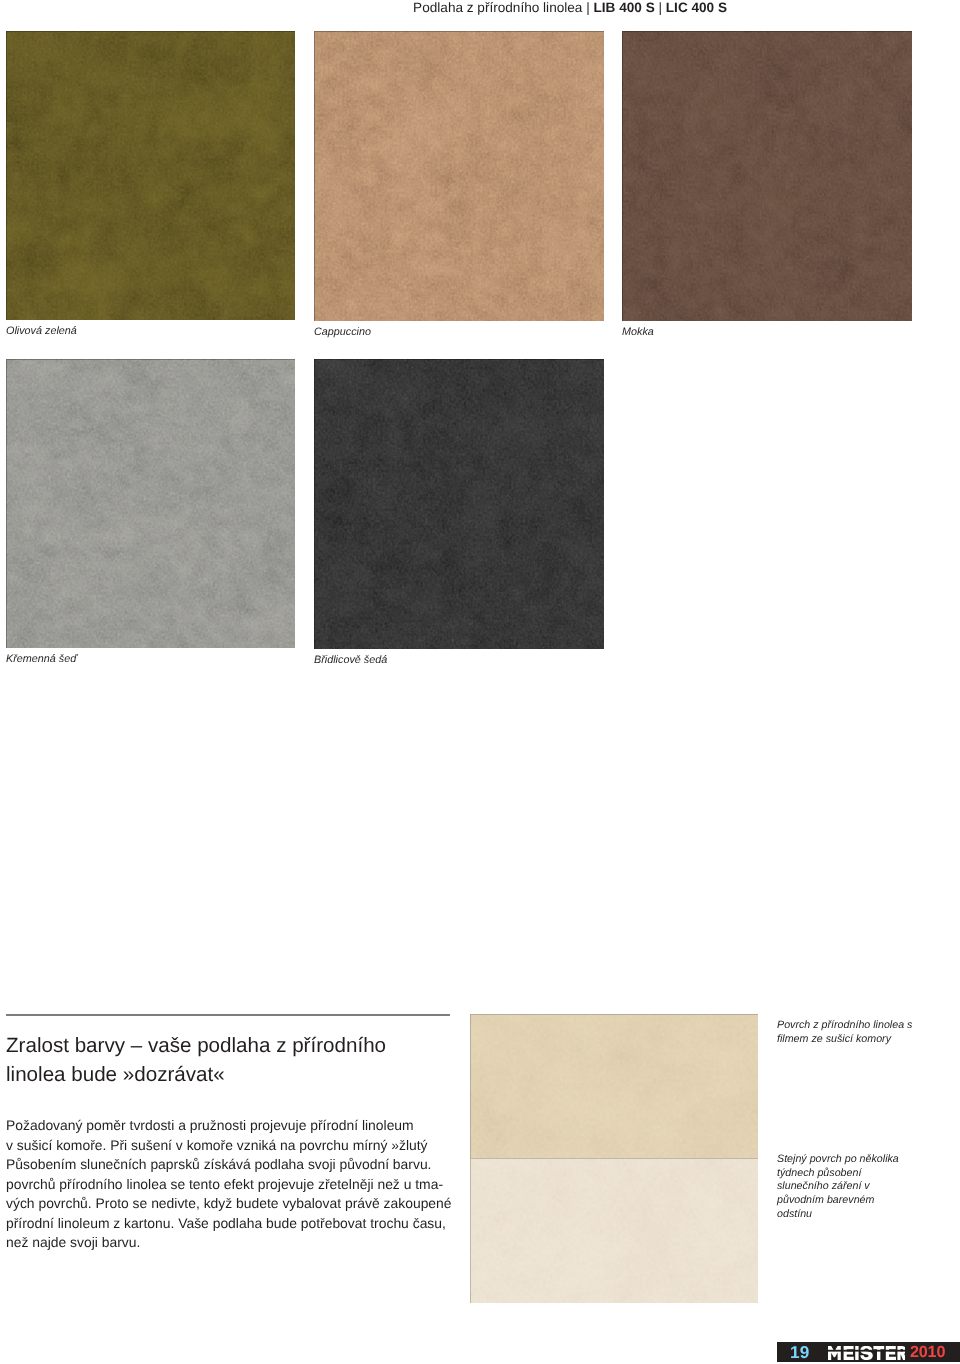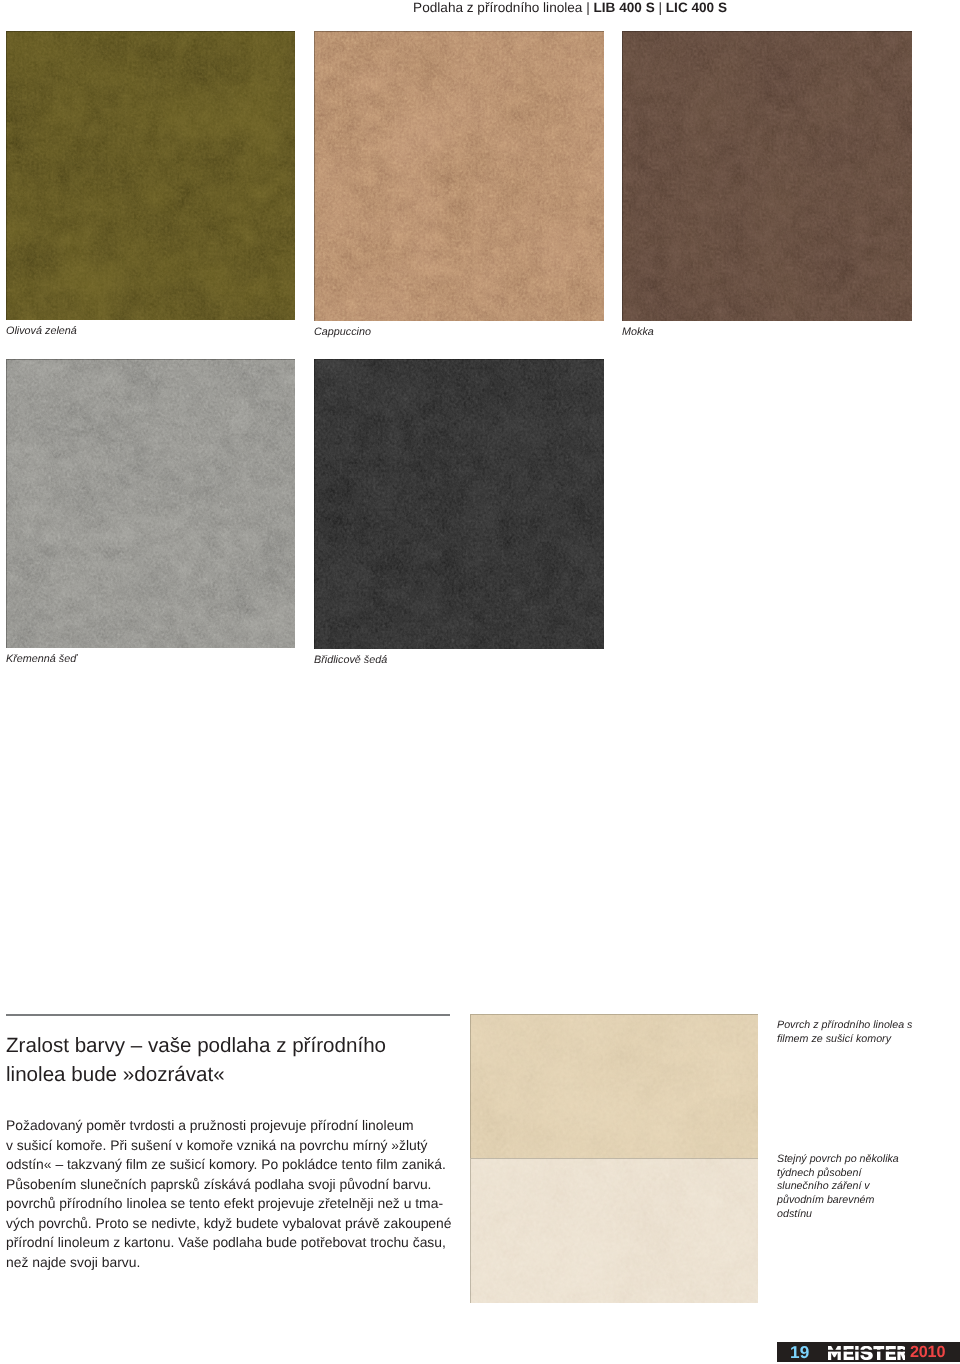--- a/index.html
+++ b/index.html
@@ -162,7 +162,6 @@
   <div class="bodytxt" id="article-body" style="left:6px;top:1116px;width:480px;">
       <div>Požadovaný poměr tvrdosti a pružnosti projevuje přírodní linoleum</div>
       <div>v sušicí komoře. Při sušení v komoře vzniká na povrchu mírný »žlutý</div>
-      <div>odstín« – takzvaný film ze sušicí komory. Po pokládce tento film zaniká.</div>
       <div>Působením slunečních paprsků získává podlaha svoji původní barvu.</div>
       <div>povrchů přírodního linolea se tento efekt projevuje zřetelněji než u tma-</div>
       <div>vých povrchů. Proto se nedivte, když budete vybalovat právě zakoupené</div>

